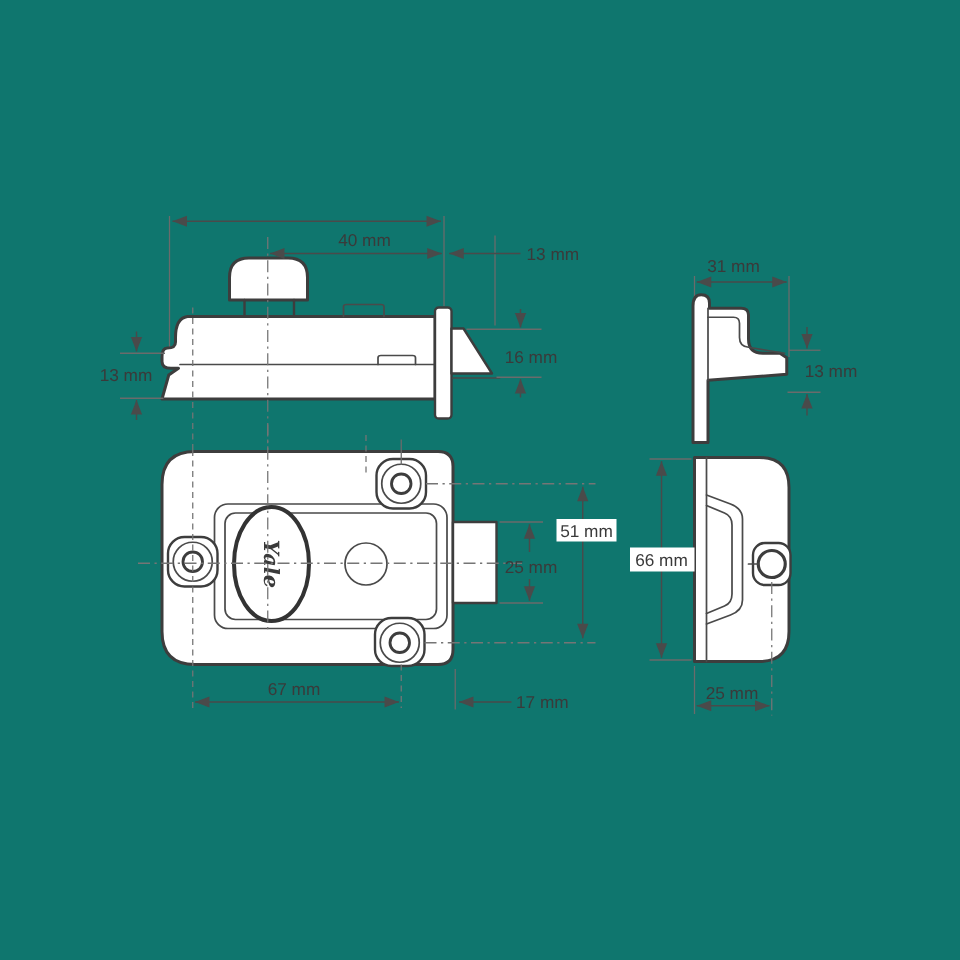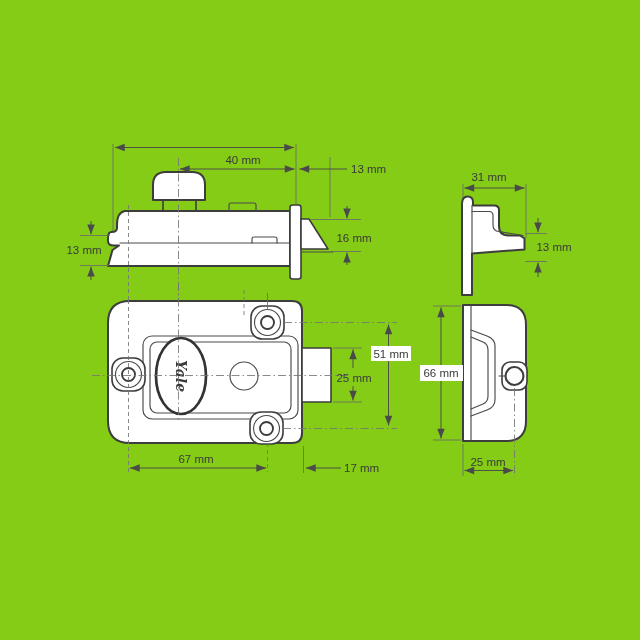--- a/index.html
+++ b/index.html
@@ -4,7 +4,7 @@
 <style>
   html,body{margin:0;padding:0;background:#ffffff;}
   #stage{
-    position:relative;width:640px;height:640px;background:#84cc16;overflow:hidden;
+    position:relative;width:640px;height:640px;background:#0f766e;overflow:hidden;
     font-family:"Liberation Sans", sans-serif;
   }
   svg text{

